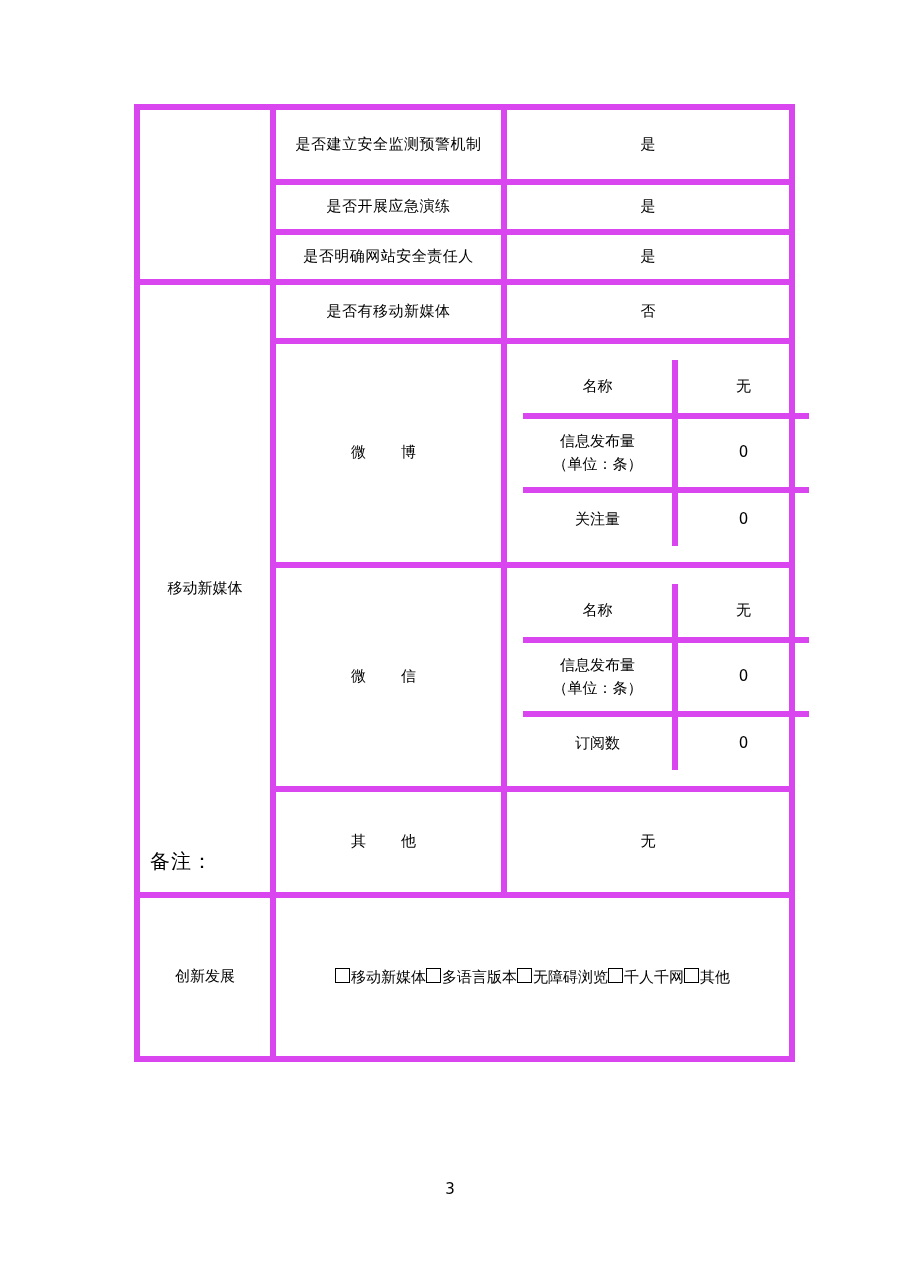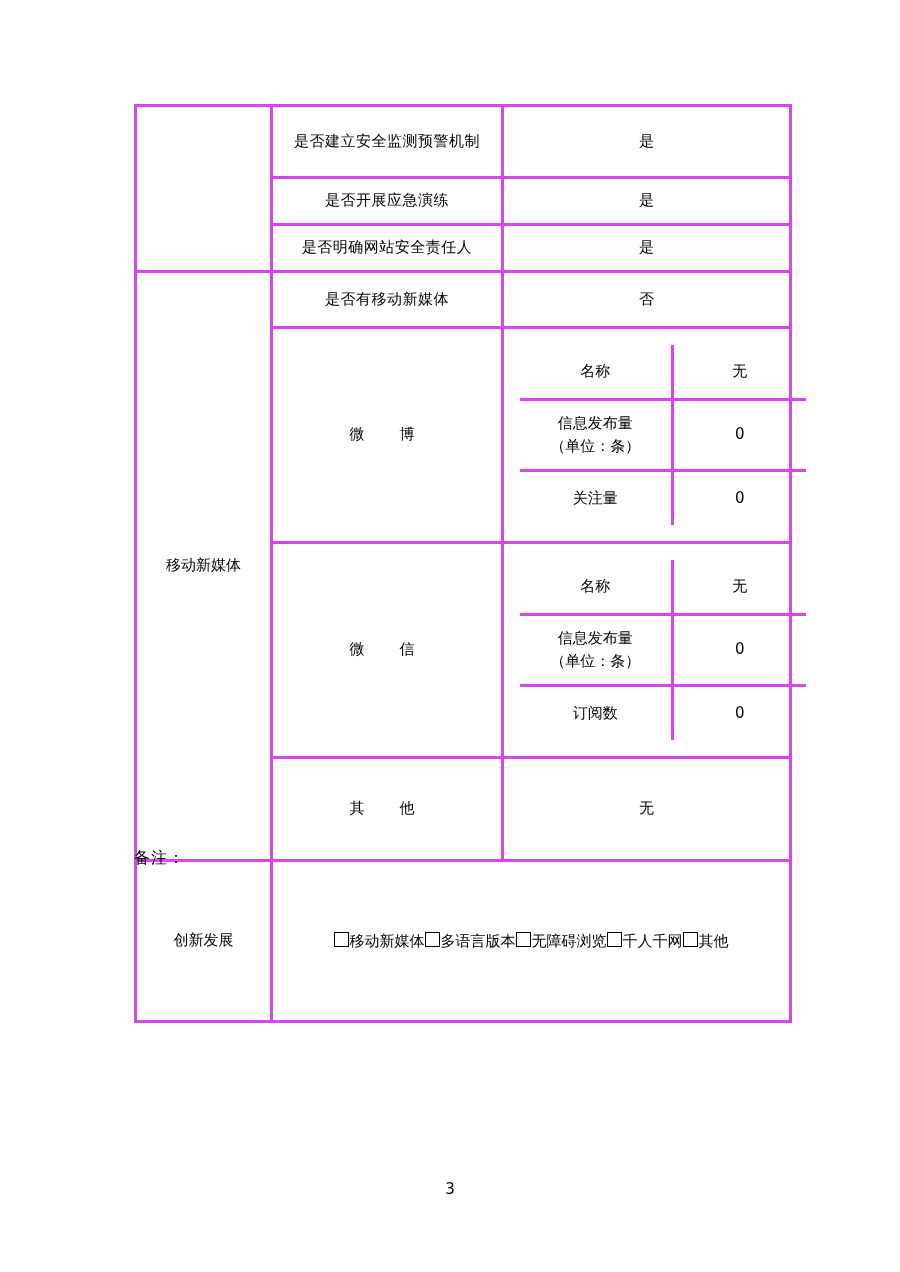--- a/index.html
+++ b/index.html
@@ -30,7 +30,7 @@
     table-layout: fixed;
   }
   table.doc-table td {
-    border: 3px solid #d946ef;
+    border: 6px solid #d946ef;
     padding: 4px 6px;
     font-size: 15px;
     line-height: 1.55;

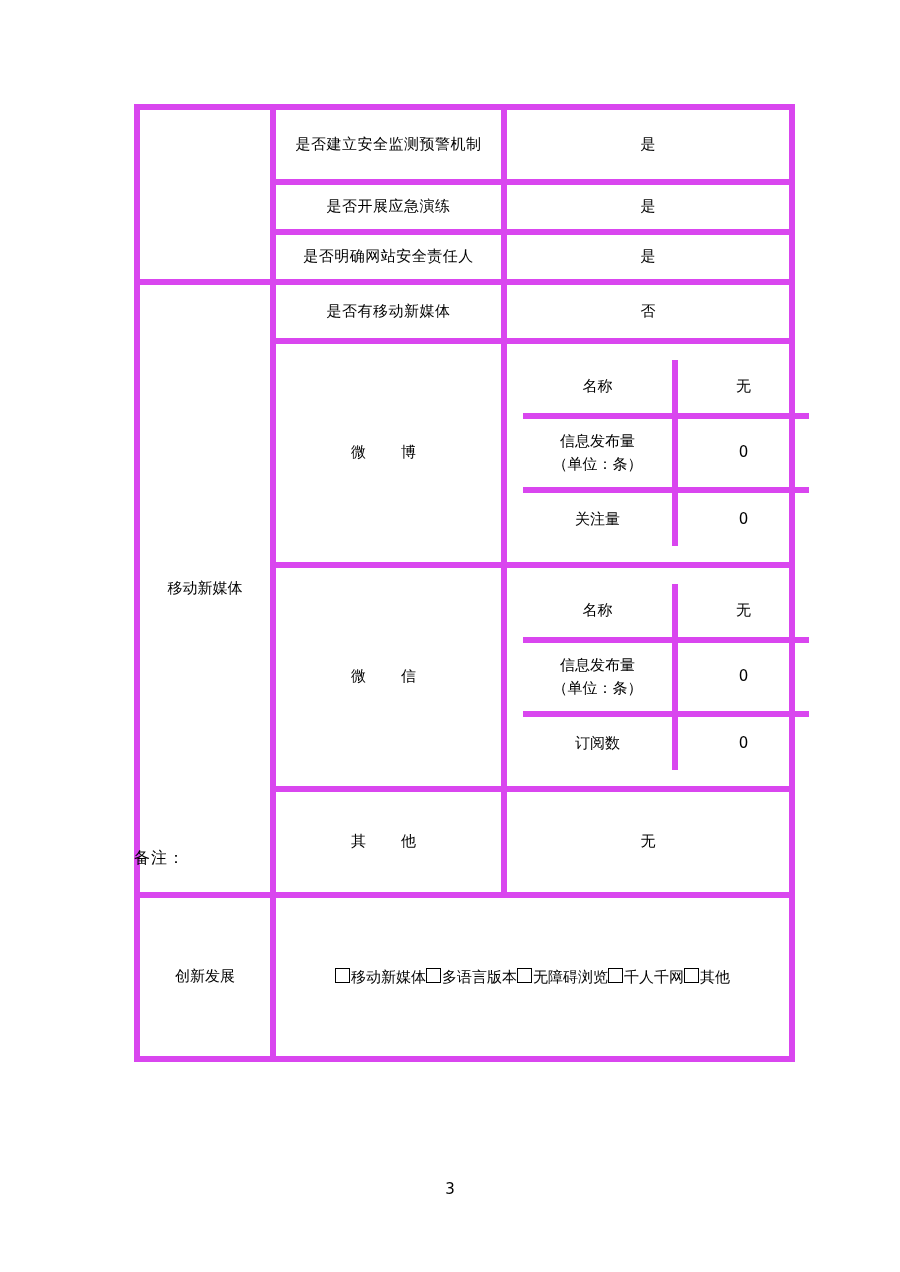--- a/index.html
+++ b/index.html
@@ -84,8 +84,9 @@
     position: absolute;
     left: 134px;
     top: 848px;
-    font-size: 16px;
+    font-size: 20px;
     letter-spacing: 1px;
+    padding-left: 16px;
   }
   .page-number {
     position: absolute;

